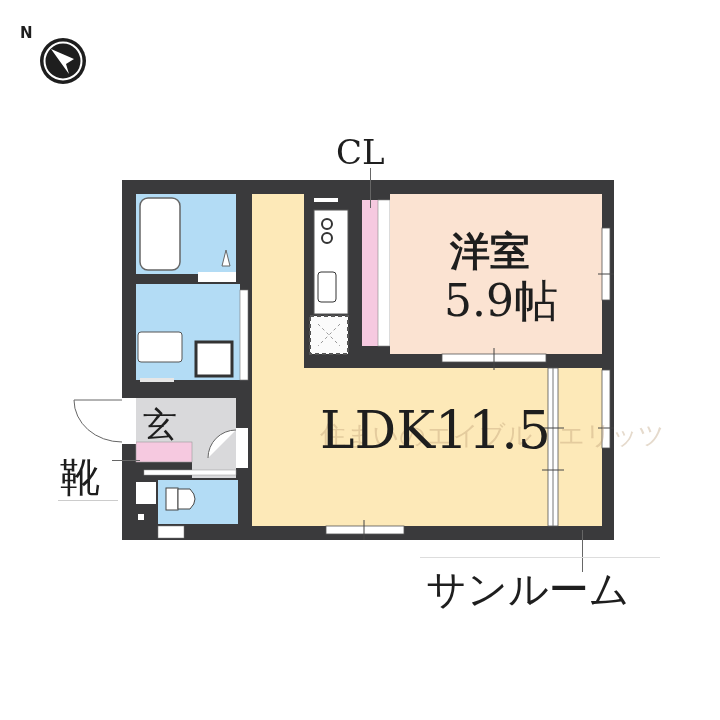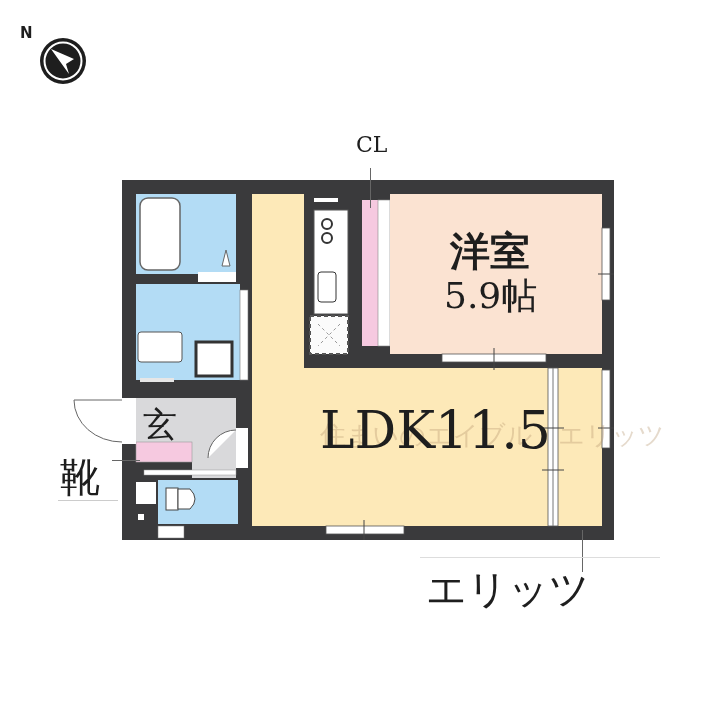--- a/index.html
+++ b/index.html
@@ -98,7 +98,7 @@
 <div class="abs" style="left:582px;top:530px;width:1px;height:42px;background:#666;"></div>
 <div class="abs" style="left:420px;top:557px;width:240px;height:1px;background:#ddd;"></div>
 
-<div class="lbl" style="left:356px;top:132px;font-size:22px;text-align:right;">CL</div>
+<div class="lbl" style="left:336px;top:132px;font-size:34px;text-align:right;">CL</div>
 <div class="lbl" style="left:450px;top:224px;font-size:40px;font-weight:bold;">洋室</div>
 <div class="lbl" style="left:444px;top:272px;font-size:36px;">5.9帖</div>
 <div class="lbl" style="left:320px;top:418px;font-size:26px;color:rgba(180,150,110,0.35);font-family:'DejaVu Sans',sans-serif;font-weight:normal;">住まいのエイブル・エリッツ</div>

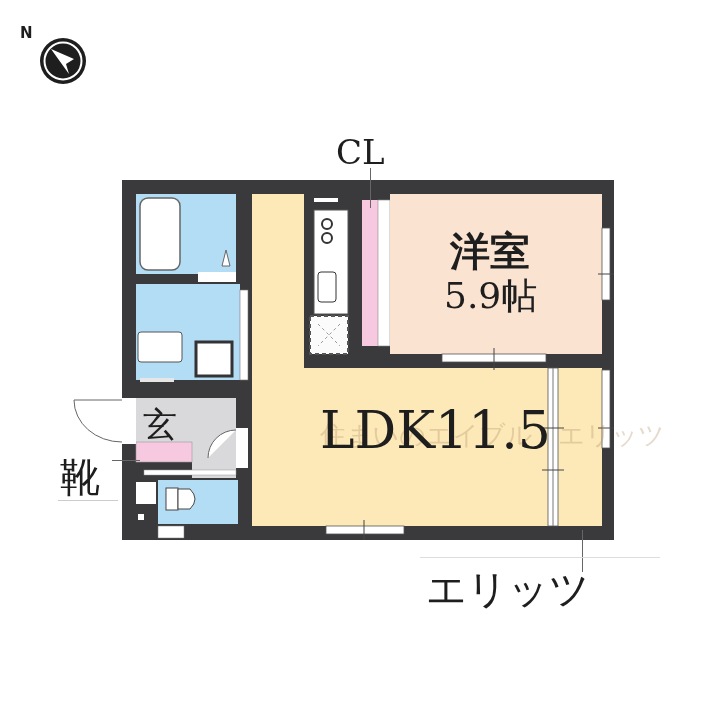--- a/index.html
+++ b/index.html
@@ -100,7 +100,7 @@
 
 <div class="lbl" style="left:336px;top:132px;font-size:34px;text-align:right;">CL</div>
 <div class="lbl" style="left:450px;top:224px;font-size:40px;font-weight:bold;">洋室</div>
-<div class="lbl" style="left:444px;top:272px;font-size:36px;">5.9帖</div>
+<div class="lbl" style="left:444px;top:272px;font-size:44px;">5.9帖</div>
 <div class="lbl" style="left:320px;top:418px;font-size:26px;color:rgba(180,150,110,0.35);font-family:'DejaVu Sans',sans-serif;font-weight:normal;">住まいのエイブル・エリッツ</div>
 <div class="lbl" style="left:320px;top:400px;font-size:52px;">LDK11.5</div>
 <div class="lbl" style="left:143px;top:402px;font-size:34px;">玄</div>

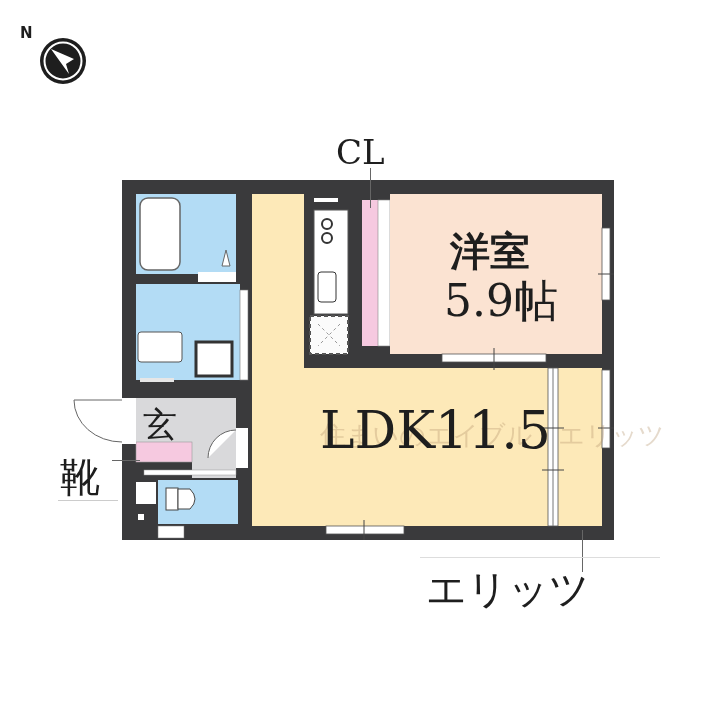--- a/index.html
+++ b/index.html
@@ -105,6 +105,6 @@
 <div class="lbl" style="left:320px;top:400px;font-size:52px;">LDK11.5</div>
 <div class="lbl" style="left:143px;top:402px;font-size:34px;">玄</div>
 <div class="lbl" style="left:60px;top:450px;font-size:40px;">靴</div>
-<div class="lbl" style="left:426px;top:562px;font-size:40px;">エリッツ</div>
+<div class="lbl" style="left:426px;top:562px;font-size:40px;">サンルーム</div>
 
 </body></html>

